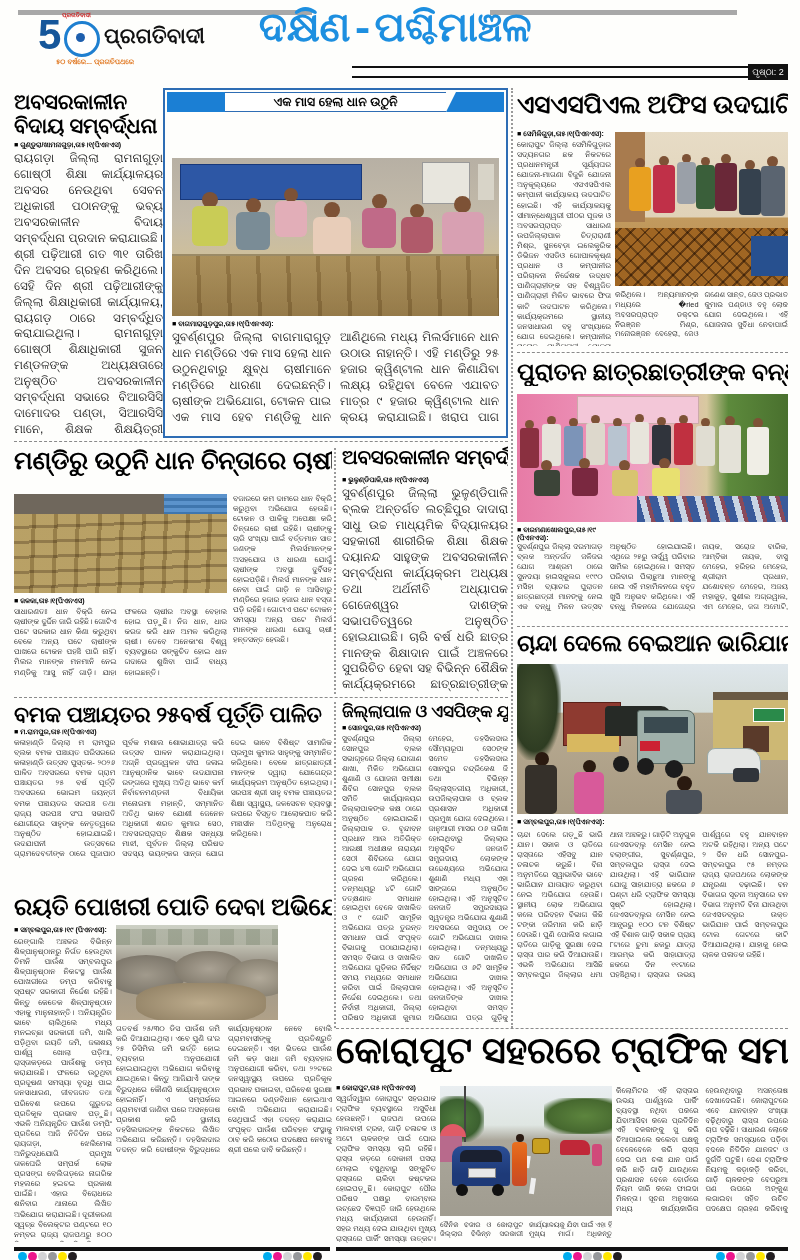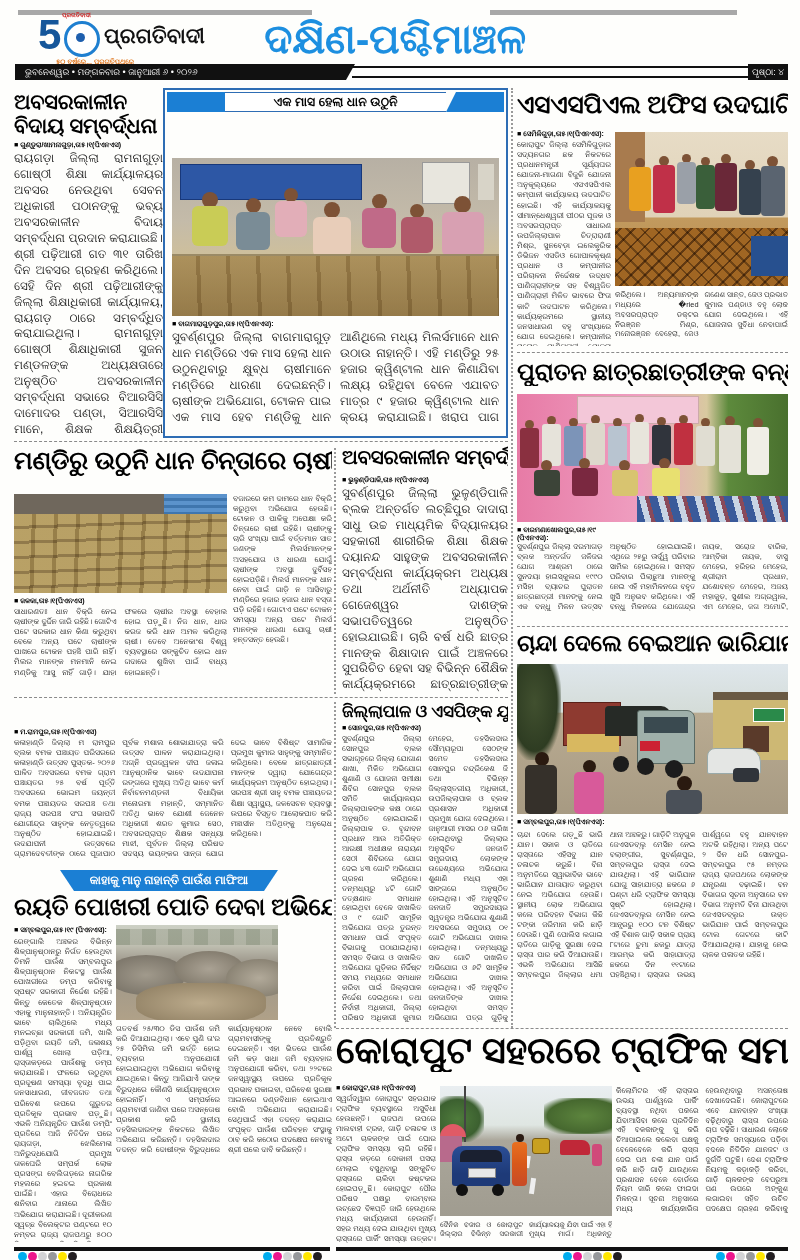--- a/index.html
+++ b/index.html
@@ -43,7 +43,7 @@
     <div class="abs" style="left: 20px; top: 46px; font-size: 7px; font-weight: bold; color: rgb(224, 118, 30);">୫୦ ବର୍ଷରେ... ପ୍ରଗତିପଥରେ</div>
   </div>
 
-  <div class="abs hl" style="left: 225px; top: 17px; width: 340px; text-align: center; font-size: 41px; line-height: 1.1; color: rgb(29, 143, 224);">ଦକ୍ଷିଣ-ପଶ୍ଚିମାଞ୍ଚଳ</div>
+  <div class="abs hl" style="left: 225px; top: 8px; width: 340px; text-align: center; font-size: 41px; line-height: 1.1; color: rgb(29, 143, 224); font-family: Liberation Mono, monospace;">ଦକ୍ଷିଣ-ପଶ୍ଚିମାଞ୍ଚଳ</div>
 
   <div class="abs" style="left:15px;top:64px;width:340px;height:16px;background:#111;color:#fff;font-size:9px;line-height:16px;padding-left:10px;box-sizing:border-box;clip-path:polygon(0 0,100% 0,calc(100% - 9px) 100%,0 100%);white-space:nowrap;overflow:hidden;">ଭୁବନେଶ୍ୱର • ମଙ୍ଗଳବାର • ଜାନୁଆରୀ ୬ • ୨୦୨୬</div>
   <div class="abs" style="left:352px;top:66px;width:396px;height:8px;border-top:2px solid #111;border-bottom:2px solid #111;"></div>

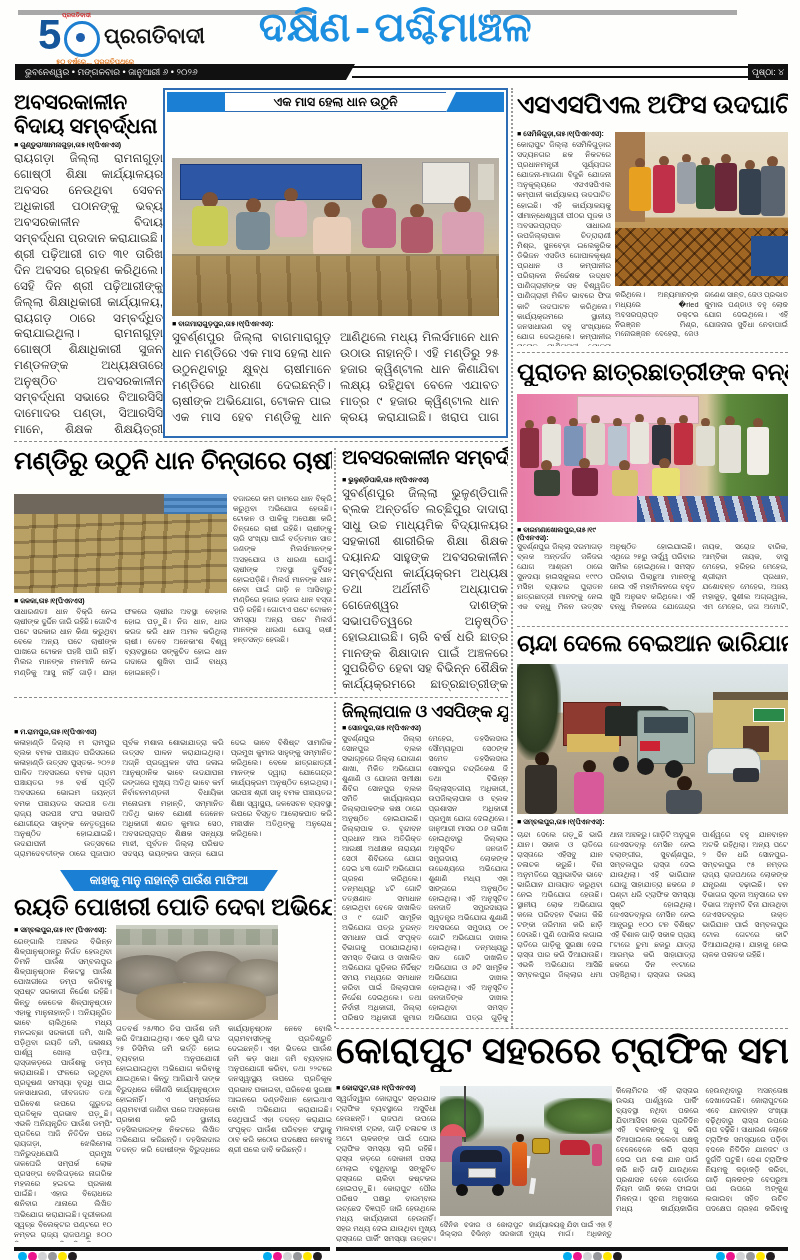--- a/index.html
+++ b/index.html
@@ -45,7 +45,6 @@
 
   <div class="abs hl" style="left: 225px; top: 8px; width: 340px; text-align: center; font-size: 41px; line-height: 1.1; color: rgb(29, 143, 224); font-family: Liberation Mono, monospace;">ଦକ୍ଷିଣ-ପଶ୍ଚିମାଞ୍ଚଳ</div>
 
-  <div class="abs" style="left:15px;top:64px;width:340px;height:16px;background:#111;color:#fff;font-size:9px;line-height:16px;padding-left:10px;box-sizing:border-box;clip-path:polygon(0 0,100% 0,calc(100% - 9px) 100%,0 100%);white-space:nowrap;overflow:hidden;">ଭୁବନେଶ୍ୱର • ମଙ୍ଗଳବାର • ଜାନୁଆରୀ ୬ • ୨୦୨୬</div>
   <div class="abs" style="left:352px;top:66px;width:396px;height:8px;border-top:2px solid #111;border-bottom:2px solid #111;"></div>
   <div class="abs" style="left:748px;top:64px;width:40px;height:16px;background:#111;color:#fff;font-size:9px;line-height:16px;text-align:center;white-space:nowrap;">ପୃଷ୍ଠା: ୪</div>
 

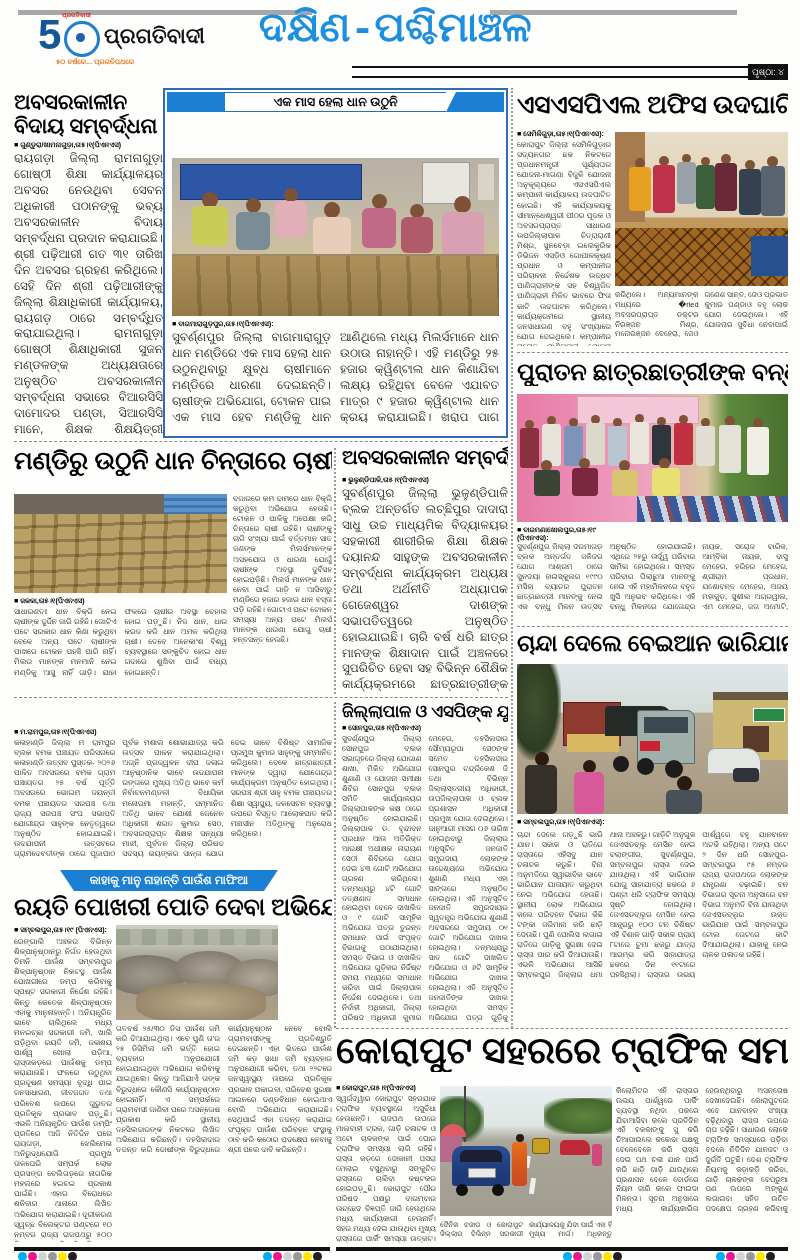--- a/index.html
+++ b/index.html
@@ -46,7 +46,7 @@
   <div class="abs hl" style="left: 225px; top: 8px; width: 340px; text-align: center; font-size: 41px; line-height: 1.1; color: rgb(29, 143, 224); font-family: Liberation Mono, monospace;">ଦକ୍ଷିଣ-ପଶ୍ଚିମାଞ୍ଚଳ</div>
 
   <div class="abs" style="left:352px;top:66px;width:396px;height:8px;border-top:2px solid #111;border-bottom:2px solid #111;"></div>
-  <div class="abs" style="left:748px;top:64px;width:40px;height:16px;background:#111;color:#fff;font-size:9px;line-height:16px;text-align:center;white-space:nowrap;">ପୃଷ୍ଠା: ୪</div>
+  <div class="abs" style="left:748px;top:64px;width:40px;height:16px;background:#111;color:#fff;font-size:9px;line-height:16px;text-align:center;white-space:nowrap;">ପୃଷ୍ଠା: 2</div>
 
   <div class="abs dotv" style="left:511px;top:88px;height:940px;"></div>
   <div class="abs dotv" style="left:334px;top:448px;height:246px;"></div>

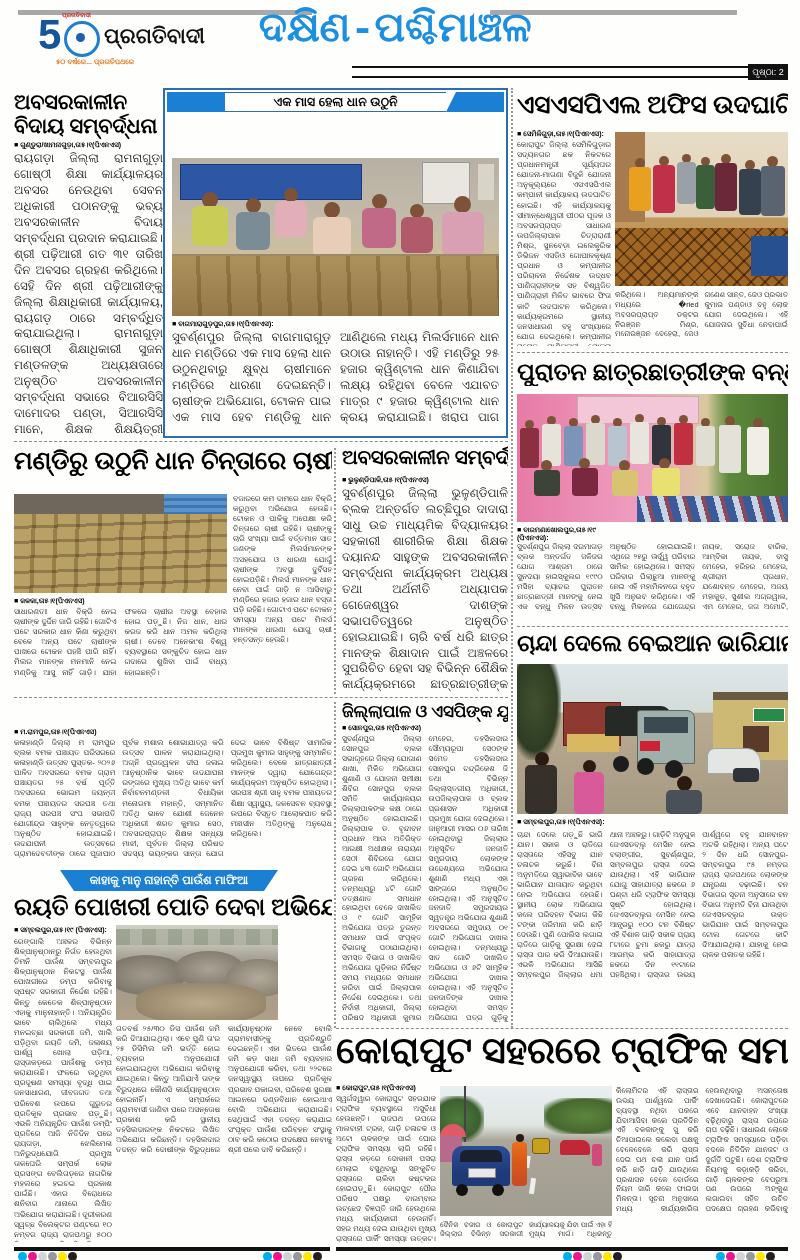--- a/index.html
+++ b/index.html
@@ -199,6 +199,7 @@
   <div class="abs by" style="left:342px;top:476px;width:166px;">■ ଭୁଳୁଣ୍ଡିପାଳି,ତା୫।୧(ପିଏନଏସ)</div>
   <div class="abs bd" style="left:342px;top:486px;width:166px;height:206px;">ସୁବର୍ଣ୍ଣପୁର ଜିଲ୍ଲା ଭୁଳୁଣ୍ଡିପାଳି ବ୍ଲକ ଅନ୍ତର୍ଗତ ଲଚ୍ଛିପୁର ଦାଦାରା ସାଧୁ ଉଚ୍ଚ ମାଧ୍ୟମିକ ବିଦ୍ୟାଳୟର ସହକାରୀ ଶାରୀରିକ ଶିକ୍ଷା ଶିକ୍ଷକ ଦୟାନନ୍ଦ ସାହୁଙ୍କ ଅବସରକାଳୀନ ସମ୍ବର୍ଦ୍ଧନା କାର୍ଯ୍ୟକ୍ରମ ଅଧ୍ୟକ୍ଷ ତଥା ଅର୍ଥନୀତି ଅଧ୍ୟାପକ ଗେଜେଶ୍ୱର ଦାଶଙ୍କ ସଭାପତିତ୍ୱରେ ଅନୁଷ୍ଠିତ ହୋଇଯାଇଛି। ଚାରି ବର୍ଷ ଧରି ଛାତ୍ର ମାନଙ୍କ ଶିକ୍ଷାଦାନ ପାଇଁ ଅଞ୍ଚଳରେ ସୁପରିଚିତ ହେବା ସହ ବିଭିନ୍ନ ଶୈକ୍ଷିକ କାର୍ଯ୍ୟକ୍ରମରେ ଛାତ୍ରଛାତ୍ରୀଙ୍କ ଗଠନ ଦୃଷ୍ଟିରେ ମୁଖ୍ୟ ଭୂମିକା ଗ୍ରହଣ କରିଆସିଥିଲେ। ଶାରୀରିକ ଶିକ୍ଷା ଶିକ୍ଷକ ସାହୁଙ୍କ ଚାକିରି ଦିନ ଶିକ୍ଷାଦାନର ସ୍ମୃତି ମନେ ପକାଇବା ସହ ଅଭିନନ୍ଦନ ଜଣାଇଥିଲେ। ଗ୍ରାମବାସୀ, ଶିକ୍ଷକ, ଅଭିଭାବକ, କର୍ମଚାରୀ ଓ ଛାତ୍ରଛାତ୍ରୀ ସମ୍ବର୍ଦ୍ଧନା ସଭାରେ ଯୋଗ ଦେଇ ଶୁଭେଚ୍ଛା ଜଣାଇଥିଲେ। ଶେଷରେ ଭୁଗୋଳ ଅଧ୍ୟାପିକା ବାଗଦେବୀ ବିଶ୍ୱାଳ ଧନ୍ୟବାଦ ଅର୍ପଣ କରିଥିଲେ। ଗ୍ରାମବାସୀ ରାଜେଶକୁମାର ମେହେର, କାର୍ଯ୍ୟାଳୟ ପ୍ରମୁଖ କୁଆସ ଦତ୍ତ ନାଗ, ପରିଚାଳକ ମଧୁସୂଦନ ହୋଇ, କୁଳପାଲ ଦେବୋତ୍ତରେ ରାଜକିଶୋର ନାଗ, ସହଯୋଗ ଜ�333 ରୋଇ, ବନ୍ଦି ବିଶ୍ୱାଳ, ଗୌରାଙ୍ଗ ଚରଣ ସାହୁ ସହଯୋଗ କରିଥିଲେ।</div>
 
+  <div class="abs hl nw" style="left:14px;top:702px;width:318px;font-size:22px;">ବମକ ପଞ୍ଚାୟତର ୨୫ବର୍ଷ ପୂର୍ତ୍ତି ପାଳିତ</div>
   <div class="abs by" style="left:14px;top:728px;width:104px;">■ ମ.ରାମପୁର,ତା୫।୧(ପିଏନଏସ)</div>
   <div class="abs bd c3" style="left:14px;top:738px;width:318px;height:128px;font-size:7.6px;">କଳାହାଣ୍ଡି ଜିଲ୍ଲା ମ ରାମପୁର ବ୍ଲକ ବମକ ପଞ୍ଚାୟତ ପରିସରରେ କଳାହାଣ୍ଡି ଉତ୍ସବ ପୁସ୍ତକ- ୨୦୨୬ ପାଳିତ ଅବସରରେ ବମକ ଗ୍ରାମ ପଞ୍ଚାୟତର ୨୫ ବର୍ଷ ପୂର୍ତ୍ତି ଅବସରରେ ଭୋଇମ ଜୟନ୍ତୀ ବମକ ପଞ୍ଚାୟତର ସରପଞ୍ଚ ତଥା ରାଜ୍ୟ ସରପଞ୍ଚ ସଂଘ ସଭାପତି ଯୋଗୀନ୍ଦ୍ର ସାହୁଙ୍କ ନେତୃତ୍ୱରେ ଅନୁଷ୍ଠିତ ହୋଇଯାଇଛି। ଉଦଯାପନୀ ଉତ୍ସବରେ ଗ୍ରାମଦେବତୀଙ୍କ ଠାରେ ପୂଜାପାଠ ପୂର୍ବକ ମଶାଲ ଶୋଭାଯାତ୍ରା କରି ଉତ୍ସବ ପାଳନ କରାଯାଇଥିଲା। ଅଗ୍ନି ପ୍ରଜ୍ୱଳନ ଦୀପ ଜଳାଇ ଆନୁଷ୍ଠାନିକ ଭାବେ ଉଦଯାପନା ରଙ୍ଗରେ ମୁଖ୍ୟ ଅତିଥି ଭାବେ କର୍ମ ନିର୍ବାଚନମଣ୍ଡଳୀ ବିଧାୟିକା ମନୋରମା ମହାନ୍ତି, ସମ୍ମାନିତ ଅତିଥି ଭାବେ ଯୋଶୀ ଜେନେନ ଅଧିକାରୀ ଶରତ କୁମାର ସେଠ, ଅବସରପ୍ରାପ୍ତ ଶିକ୍ଷକ ସନ୍ଧ୍ୟା ମାଝୀ, ପୂର୍ବତନ ଜିଲ୍ଲା ପରିଷଦ ସଦସ୍ୟ ଭୟଙ୍କର ସାନ୍ତା ଯୋଗ ଦେଇ ଭାବେ ବିଶିଷ୍ଟ ସାମାଜିକ ପ୍ରମୁଖ କୁମାର ସାହୁଙ୍କୁ ସମ୍ମାନିତ କରିଥିଲେ। ବେଳେ ଛାତ୍ରଛାତ୍ରୀ ମାନଙ୍କ ଦ୍ୱାରା ଯୋଗେନ୍ଦ୍ର କାର୍ଯ୍ୟକ୍ରମ ଅନୁଷ୍ଠିତ ହୋଇଥିଲା। ସରପଞ୍ଚ ଶ୍ରୀ ସାହୁ ବମକ ପଞ୍ଚାୟତର ଶିକ୍ଷା ସ୍ୱାସ୍ଥ୍ୟ, ଜଳସେଚନ ବ୍ୟବସ୍ଥା ଉପରେ ବିସ୍ତୃତ ଆଲୋକପାତ କରି ମଞ୍ଚାସୀନ ଅତିଥିଙ୍କୁ ଅନୁରୋଧ କରିଥିଲେ।</div>
 

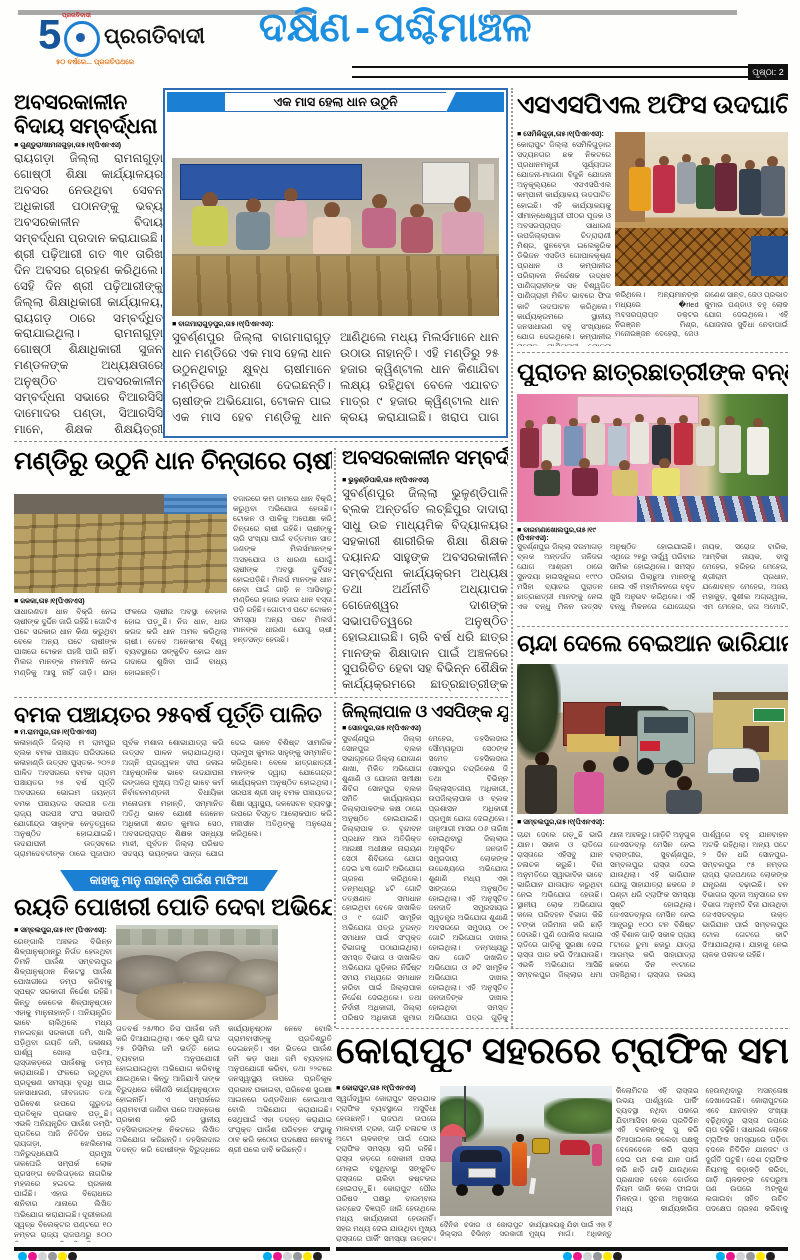--- a/index.html
+++ b/index.html
@@ -207,7 +207,6 @@
   <div class="abs by" style="left:342px;top:724px;width:166px;">■ ସୋନପୁର,ତା୫।୧(ପିଏନଏସ)</div>
   <div class="abs bd c2" style="left:342px;top:734px;width:166px;height:292px;column-gap:7px;font-size:7.5px;">ସୁବର୍ଣ୍ଣପୁର ଜିଲ୍ଲା ସୋନପୁର ବ୍ଲକ ସଭାଗୃହରେ ଜିଲ୍ଲା ଯୋଗାଣ ଶାଖା, ମିଳିତ ଅଭିଯୋଗ ଶୁଣାଣି ଓ ଯୋଜନା ସମୀକ୍ଷା ଶିବିର ସୋନପୁର ବ୍ଲକ ସମିତି କାର୍ଯ୍ୟାଳୟର ଜିଲ୍ଲାପାଳଙ୍କ କକ୍ଷ ଠାରେ ଅନୁଷ୍ଠିତ ହୋଇଯାଇଛି। ଜିଲ୍ଲାପାଳ ଡ. ବୃନ୍ଦାବନ ପ୍ରଧାନ ଆଉ ଅତିରିକ୍ତ ଆରକ୍ଷୀ ଅଧୀକ୍ଷକ ନାରାୟଣ ସେଠୀ ଶିବିରରେ ଯୋଗ ଦେଇ ୪୩ ଗୋଟି ଅଭିଯୋଗ ଗ୍ରହଣ କରିଥିଲେ। ତନ୍ମଧ୍ୟରୁ ୪ଟି ଗୋଟି ତତ୍କ୍ଷଣାତ ସମାଧାନ ହୋଇଥିବା ବେଳେ ଦାଖଲିତ ଓ ୯ ଗୋଟି ସାମୂହିକ ଅଭିଯୋଗ ପତ୍ର ତୁରନ୍ତ ସମାଧାନ ପାଇଁ ସଂପୃକ୍ତ ବିଭାଗକୁ ପଠାଯାଇଥିଲା। ସମସ୍ତ ବିଭାଗ ଓ ଦାଖଲିତ ଅଭିଯୋଗ ଗୁଡ଼ିକର ନିର୍ଦ୍ଦିଷ୍ଟ ସମୟ ମଧ୍ୟରେ ସମାଧାନ କରିବା ପାଇଁ ଜିଲ୍ଲାପାଳ ନିର୍ଦ୍ଦେଶ ଦେଇଥିଲେ। ତଥା ନିର୍ବାହୀ ଅଧିକାରୀ, ଜିଲ୍ଲା ପରିଷଦ ଅଧିକାରୀ କୁମାର ମେହେର, ତହସିଲଦାର ସୌମ୍ୟରୂପା ସେଠଙ୍କ ସମେତ ତହସିଲଦାର ସୋନପୁର ଚନ୍ଦ୍ରିକେଶ ଜି ତଥା ବିଭିନ୍ନ ଜିଲ୍ଲାସ୍ତରୀୟ ଅଧିକାରୀ, ଉପଜିଲ୍ଲାପାଳ ଓ ବ୍ଲକ ପ୍ରଶାସନ ଅଧିକାରୀ ପ୍ରମୁଖ ଯୋଗ ଦେଇଥିଲେ। ଜାନୁଆରୀ ମାସର ୦୬ ତାରିଖ ହୋଇଥିବାରୁ ଜିଲ୍ଲାର ଅନୁସୂଚିତ ଜନଜାତି ସମ୍ପ୍ରଦାୟ ଲୋକଙ୍କ ଉଦ୍ଦେଶ୍ୟରେ ଅଭିଯୋଗ ଶୁଣାଣି ମଧ୍ୟ ଏହା ସାଙ୍ଗରେ ଅନୁଷ୍ଠିତ ହୋଇଥିଲା। ଏହି ଅନୁସୂଚିତ ଜନଜାତି ସମ୍ପ୍ରଦାୟର ସ୍ୱତନ୍ତ୍ର ଅଭିଯୋଗ ଶୁଣାଣି ଅବସରରେ ସମୁଦାୟ ୦୧ ଗୋଟି ଅଭିଯୋଗ ଦାଖଲ ହୋଇଥିଲା। ତନ୍ମଧ୍ୟରୁ ସାତ ଗୋଟି ଦାଖଲିତ ଅଭିଯୋଗ ଓ ୬ଟି ସାମୂହିକ ଅଭିଯୋଗ ଦାଖଲ ହୋଇଥିଲା। ଏହି ଅନୁସୂଚିତ ଜନଜାତିଙ୍କ ଦାଖଲ ହୋଇଥିବା ସମସ୍ତ ଅଭିଯୋଗ ପତ୍ର ଗୁଡ଼ିକୁ ଏସ୍ପିଙ୍କ କାର୍ଯ୍ୟାଳୟ ଓ ଅଧିକାରୀ ମାନଙ୍କ ଦ୍ୱାରା ଯେତେସ୍ତ ତତ୍ପର, କାର୍ଯ୍ୟାନୁଷ୍ଠାନ ସହିତ ତୁରନ୍ତ ପଦକ୍ଷେପ କରି ଅନୁପାଳନ ବିବରଣୀ ପଠାଇବା ପାଇଁ ସମସ୍ତ ଅଭିଯୋଗ ପତ୍ର ବୃତ୍ତିକ ପ୍ରେରଣ କରାଗଲା।</div>
 
-  <div class="abs" style="left: 60px; top: 870px; width: 218px; height: 21px; color: rgb(255, 255, 255); font-weight: bold; font-size: 11.5px; text-align: center; line-height: 21px; clip-path: polygon(0px 0px, 100% 0px, calc(100% - 14px) 100%, 14px 100%); white-space: nowrap; overflow: hidden; background: rgb(27, 127, 212);">କାହାକୁ ମାନୁ ନାହାନ୍ତି ପାଉଁଶ ମାଫିଆ</div>
   <div class="abs hl nw" style="left:14px;top:893px;width:318px;font-size:24px;">ରୟତି ପୋଖରୀ ପୋତି ଦେବା ଅଭିଯୋଗ</div>
   <div class="abs by" style="left:14px;top:926px;width:98px;">■ ସମ୍ବଲପୁର,ତା୫।୧୯ (ପିଏନଏସ):</div>
   <div class="abs bd" style="left:14px;top:937px;width:98px;height:305px;font-size:7.6px;">ରେଙ୍ଗାଲି ଅଞ୍ଚଳର ବିଭିନ୍ନ ଶିଳ୍ପାନୁଷ୍ଠାନରୁ ନିର୍ଗତ ହେଉଥିବା ଚିମନି ପାଉଁଶ ସମ୍ବଲପୁର ଶିଳ୍ପାନୁଷ୍ଠାନ ନିକଟସ୍ଥ ପାଉଁଶ ପୋଖରୀରେ ଡମ୍ପ କରିବାକୁ ସ୍ପଷ୍ଟ ସରକାରୀ ନିର୍ଦ୍ଦେଶ ରହିଛି। କିନ୍ତୁ କେତେକ ଶିଳ୍ପାନୁଷ୍ଠାନ ଏହାକୁ ମାନୁନାହାନ୍ତି। ଅନିୟନ୍ତ୍ରିତ ଭାବେ ଚାଲିଥିଲେ ମଧ୍ୟ ମନଇଚ୍ଛା ସରକାରୀ ଜମି, ଖାଲି ପଡ଼ିଥିବା ରୟତି ଜମି, ଜଳାଶୟ ପାର୍ଶ୍ୱ ଖୋଲା ପଡ଼ିଆ, ରାସ୍ତାକଡ଼ରେ ପାଉଁଶକୁ ଡମ୍ପ କରାଯାଉଛି। ଫଳରେ ଉଠୁଥିବା ପ୍ରଦୂଷଣ ସମସ୍ୟା ବୃଦ୍ଧି ପାଇ ଜନସାଧାରଣ, ଜୀବଜଗତ ତଥା ପରିବେଶ ଉପରେ ଗୁରୁତର ପ୍ରତିକୂଳ ପ୍ରଭାବ ପଡ଼ୁଛି। ଏଭଳି ଅନିୟନ୍ତ୍ରିତ ପାଉଁଶ ଡମ୍ପିଂ ପ୍ରତିରେ ଆଜି ନିତିଦିନ ପରେ ରାୟଗଡ଼ା, ଝେଲିମେଳା ଅନିରୁଦ୍ଧଯୋଗି ପ୍ରମୁଖ ତାଳଘେରି ସମ୍ପର୍କ ଲୋକ ପ୍ରସଙ୍ଗ ବେଲିଗଡ଼ରେ ନାଗରିକ ମହଲରେ ହଇଚଇ ପ୍ରକାଶ ପାଇଁଛି। ଏହାର ବିରୋଧରେ ଶନିବାର ଥାନାରେ ଲିଖିତ ଅଭିଯୋଗ କରାଯାଇଛି। ଦୂରୀକରଣ ସ୍ୱଚ୍ଛ ବିଲେକ୍ଟର ପଣ୍ଟରେ ୧୦ ନମ୍ବର ରାଜ୍ୟ ରାଜପଥରୁ ୫୦୦ ମିଟର ଦୂର ମାଳତି ମନ୍ଦିର ନିକଟରେ ଥିବା ରେଜ ଜମିରେ ଗତ ୩୮ ତାରିଖ</div>

